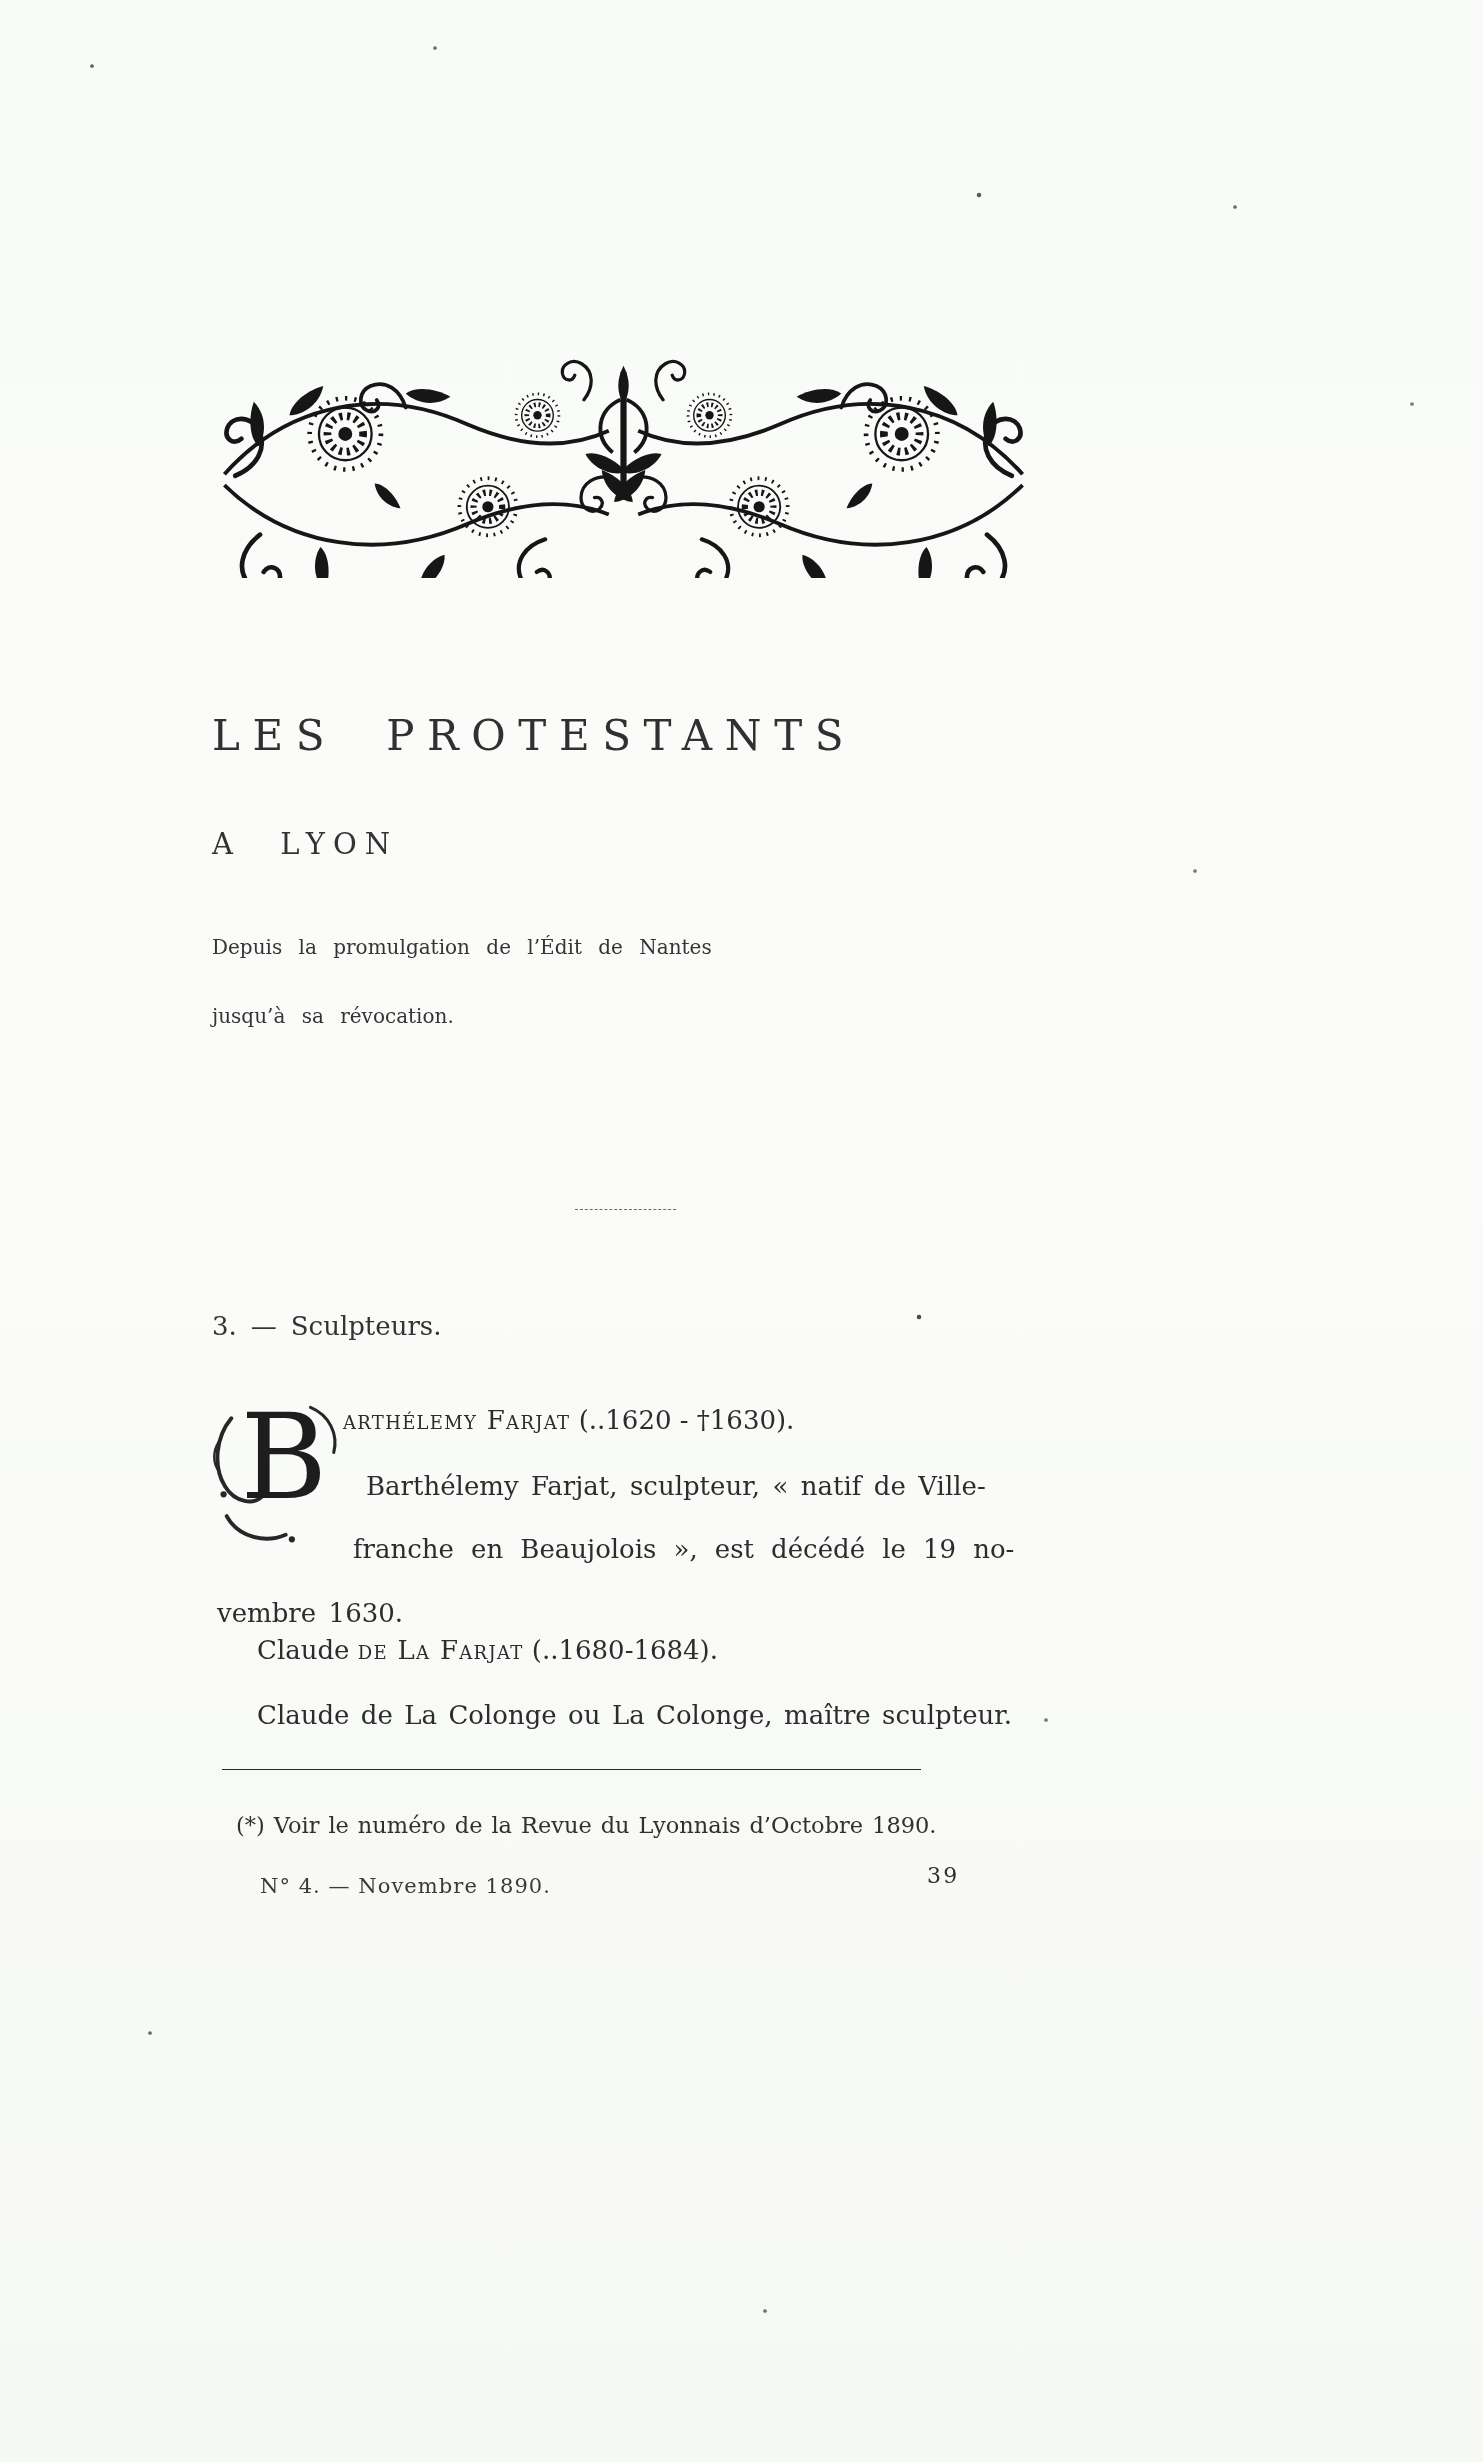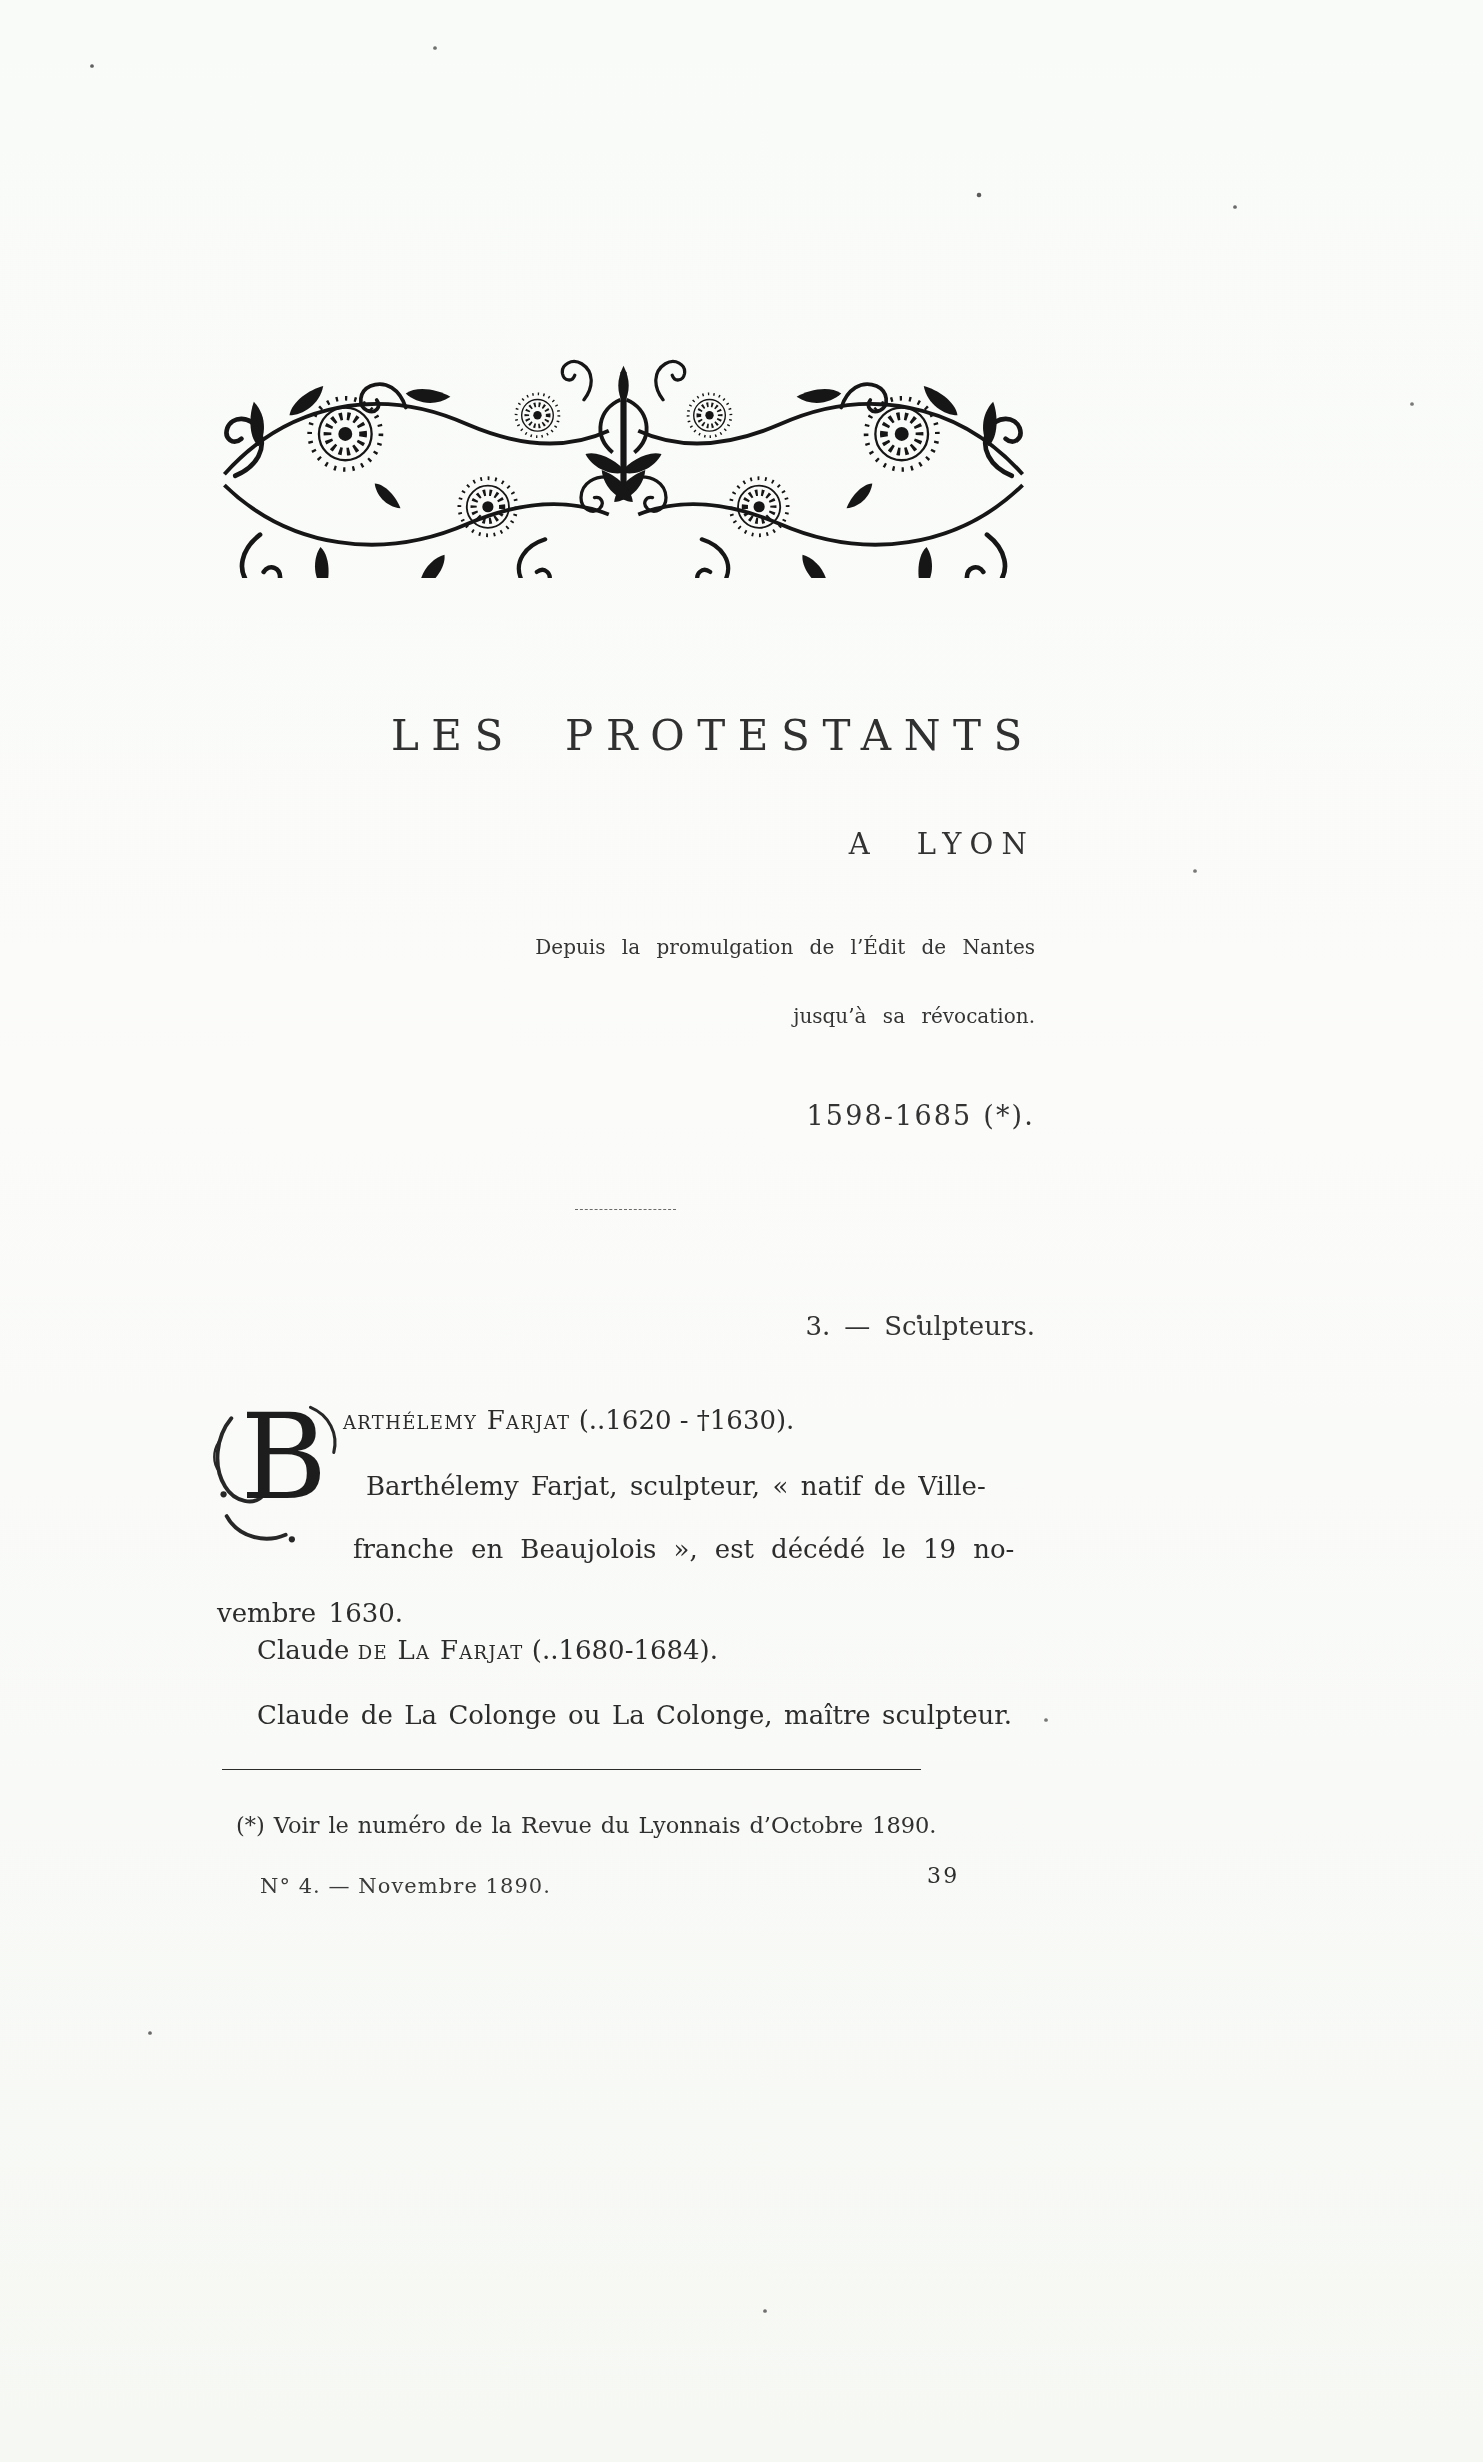--- a/index.html
+++ b/index.html
@@ -11,7 +11,7 @@
   }
   .page{position:absolute;inset:0;background:linear-gradient(180deg,#f9fbf8 0%,#fbfcfa 45%,#f6f8f4 100%)}
   .line{position:absolute;white-space:nowrap;line-height:1.25}
-  .col-center{left:212px;width:823px;text-align:right}
+  .col-center{left:212px;width:823px;text-align:left}
 
   .ornament{position:absolute;left:212px;top:358px;width:823px;height:220px}
   .ornament svg{width:100%;height:100%;display:block}

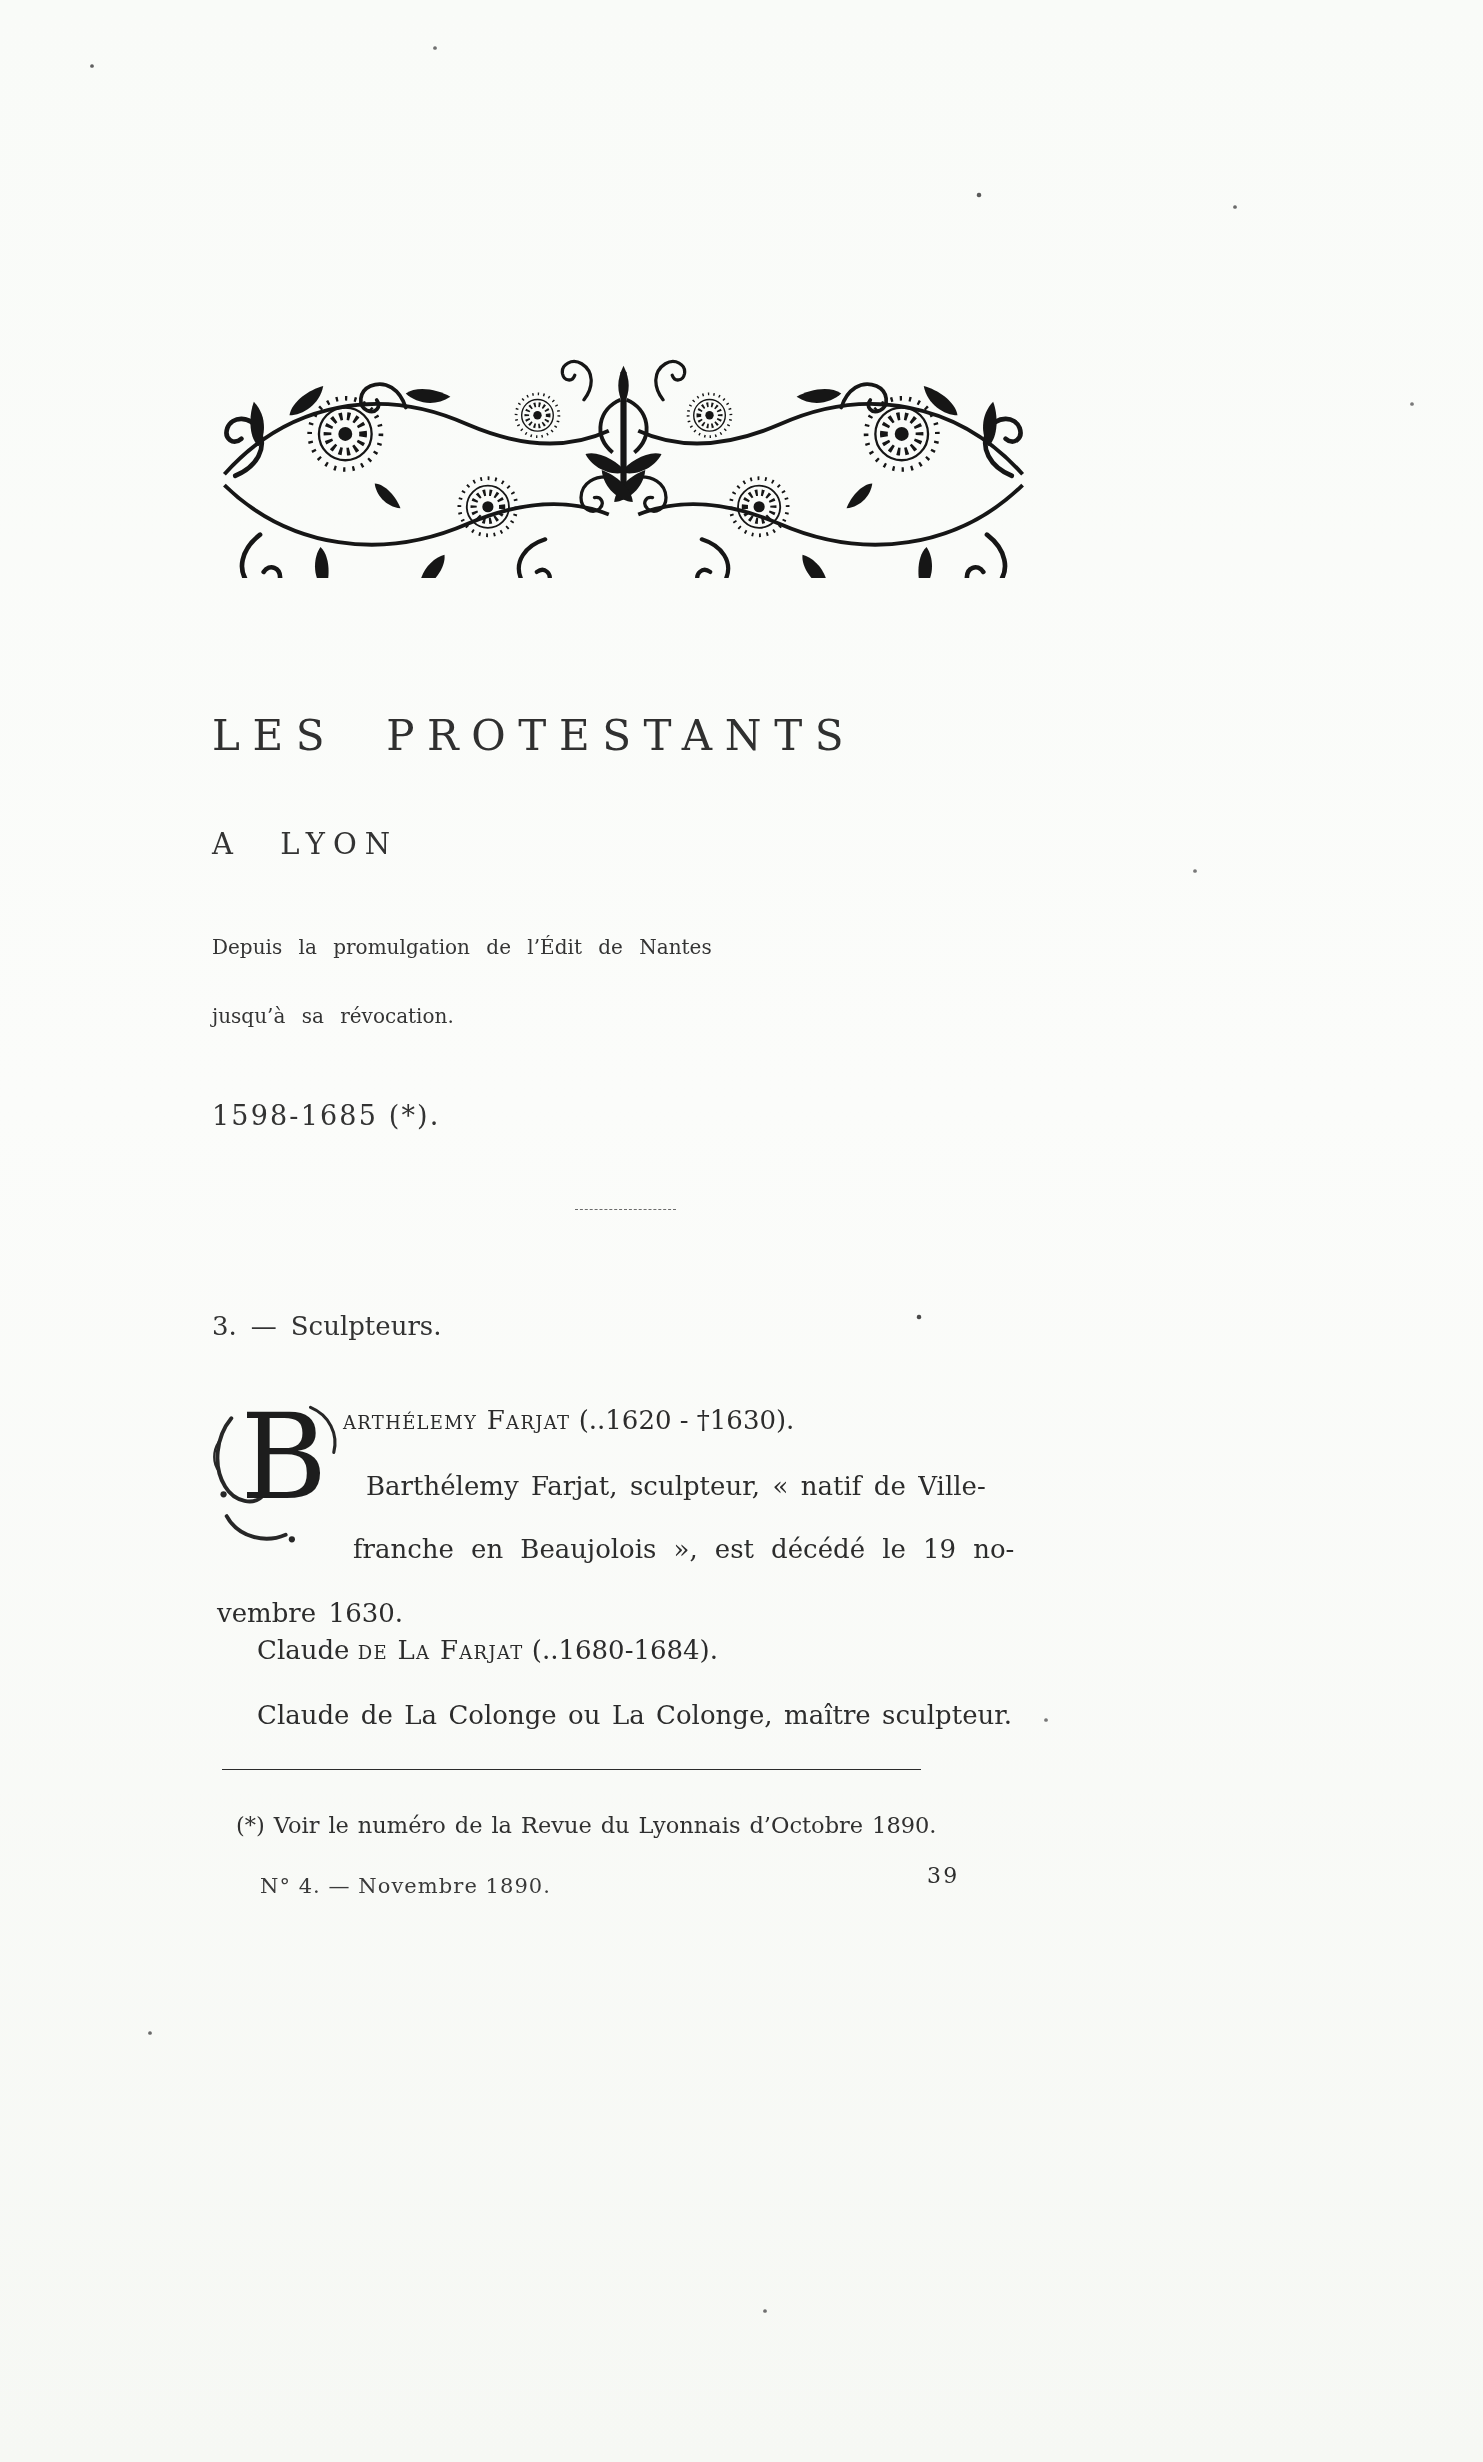--- a/index.html
+++ b/index.html
@@ -127,7 +127,6 @@
   <div class="line col-center tagline tagline1">Depuis la promulgation de l’Édit de Nantes</div>
   <div class="line col-center tagline tagline2">jusqu’à sa révocation.</div>
 
-  <div class="line col-center dates">1598-1685 (*).</div>
 
   <div class="dash-rule"></div>
 

